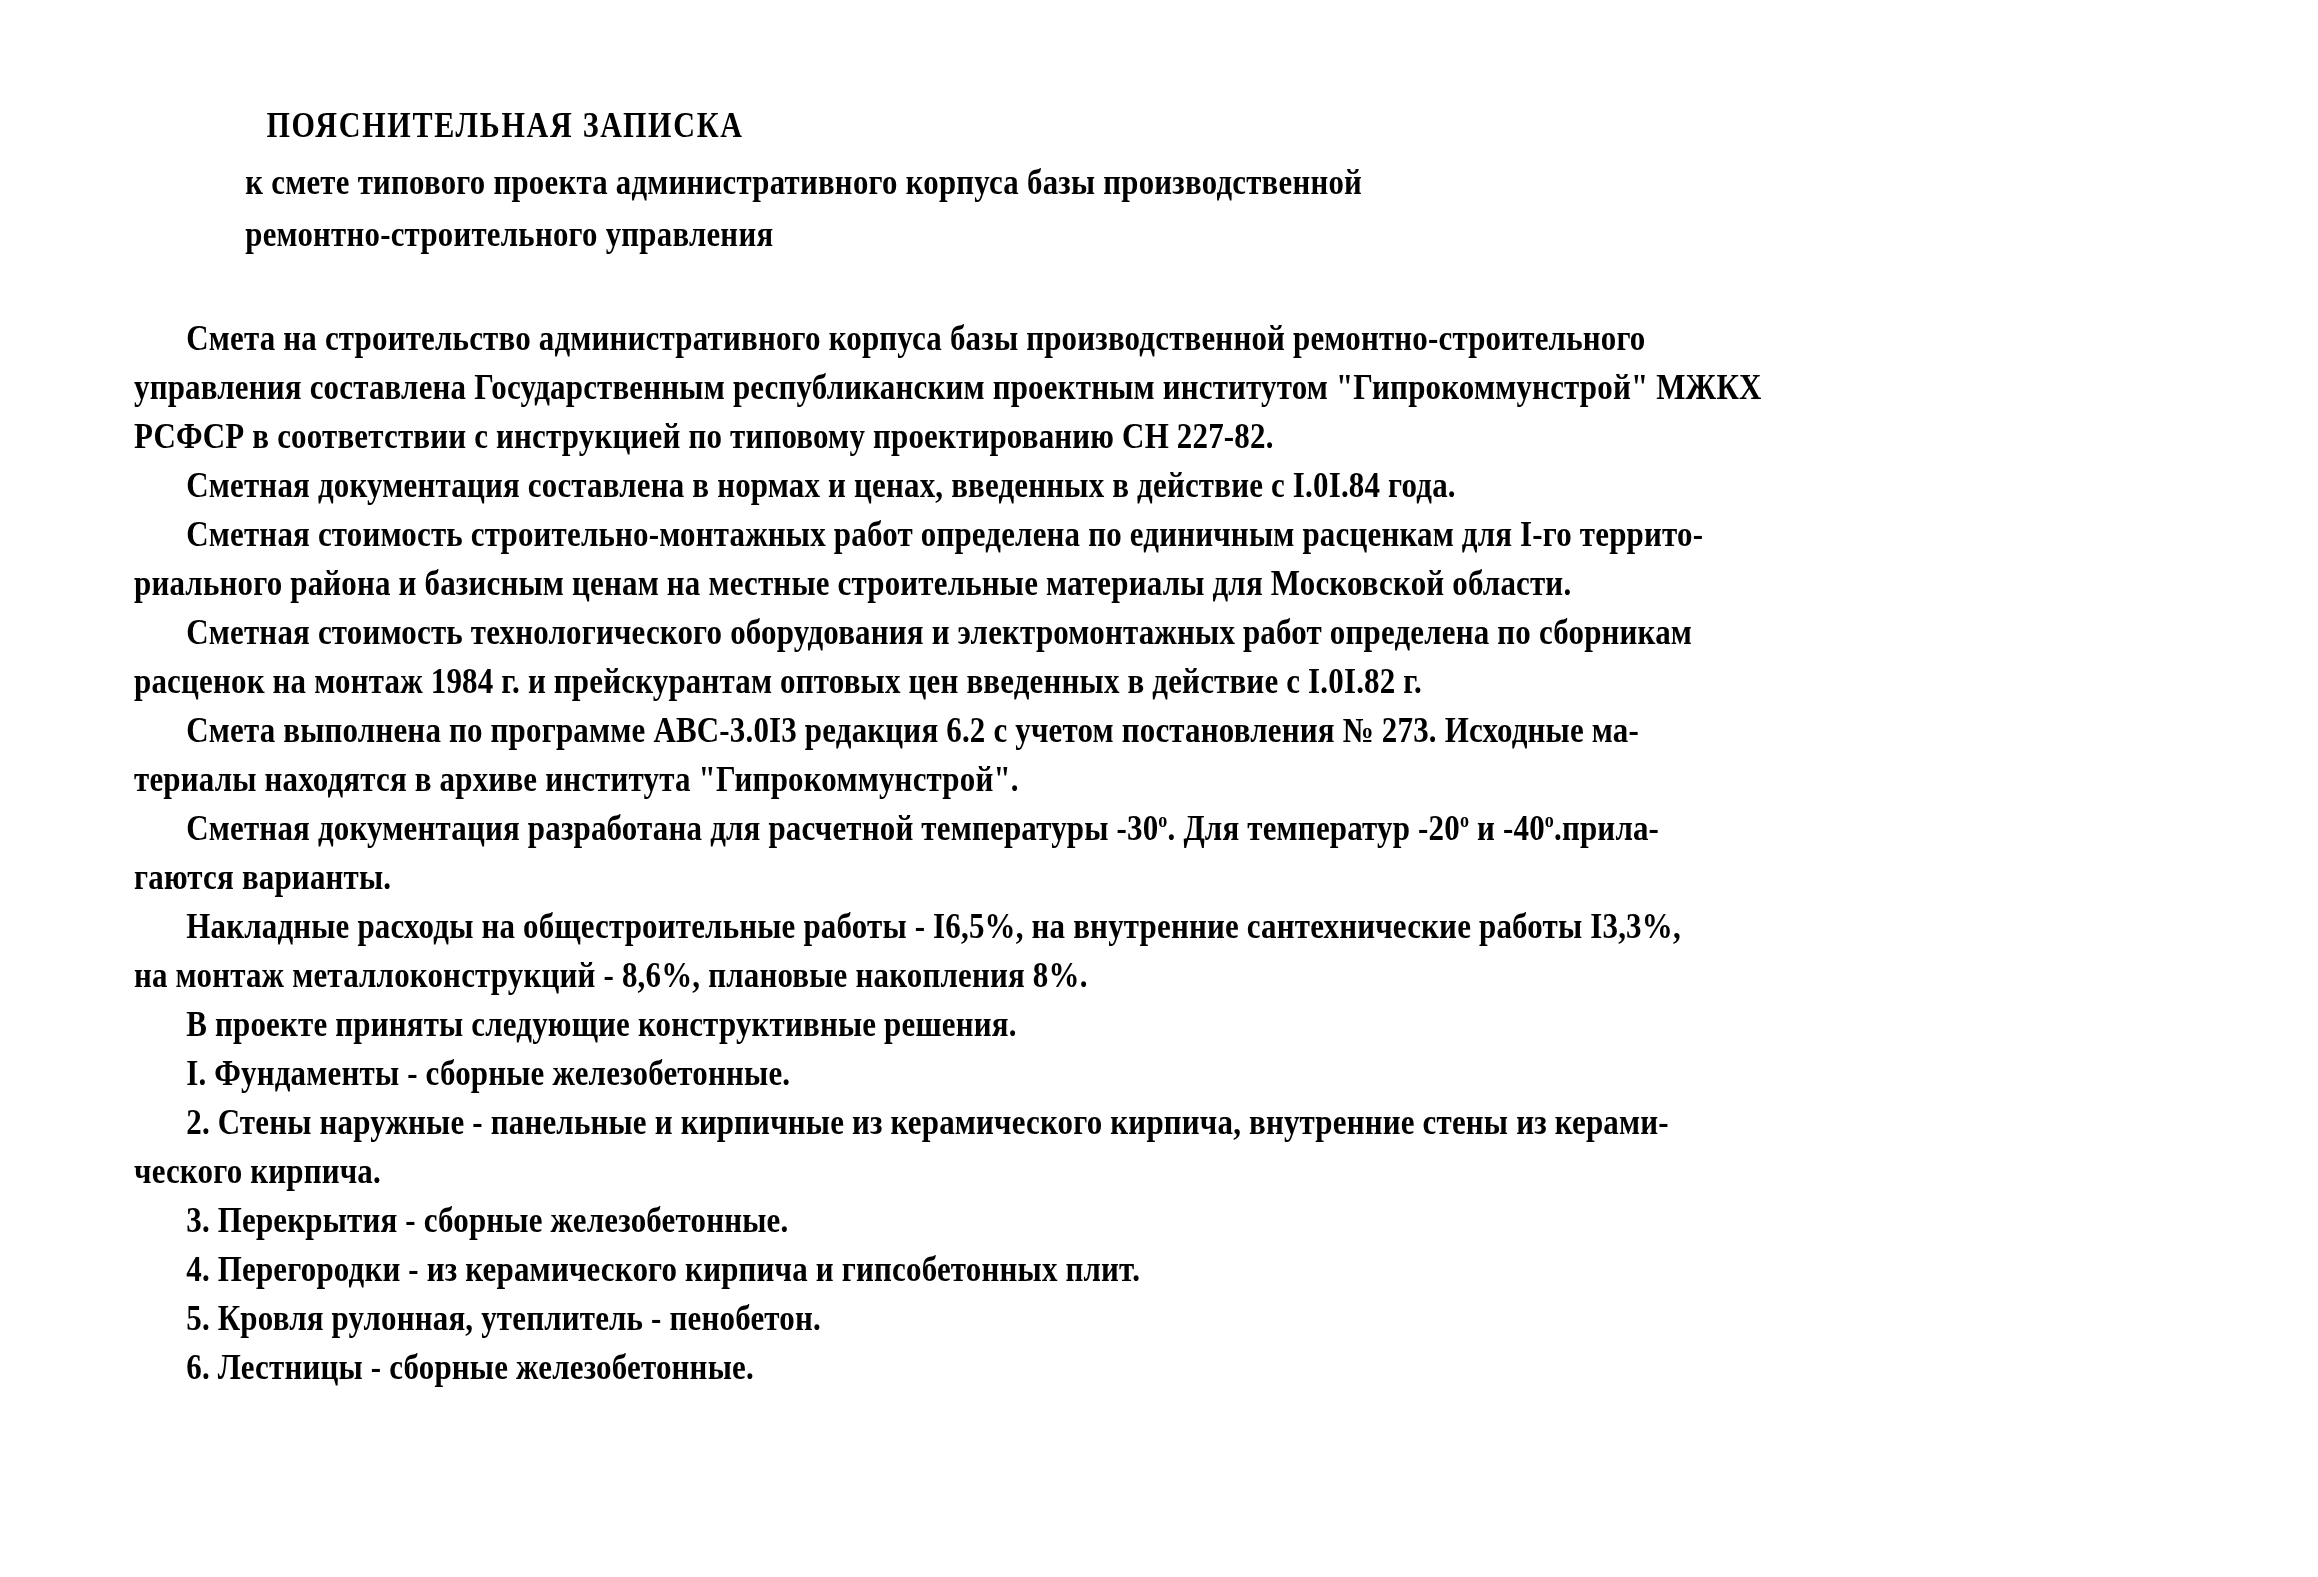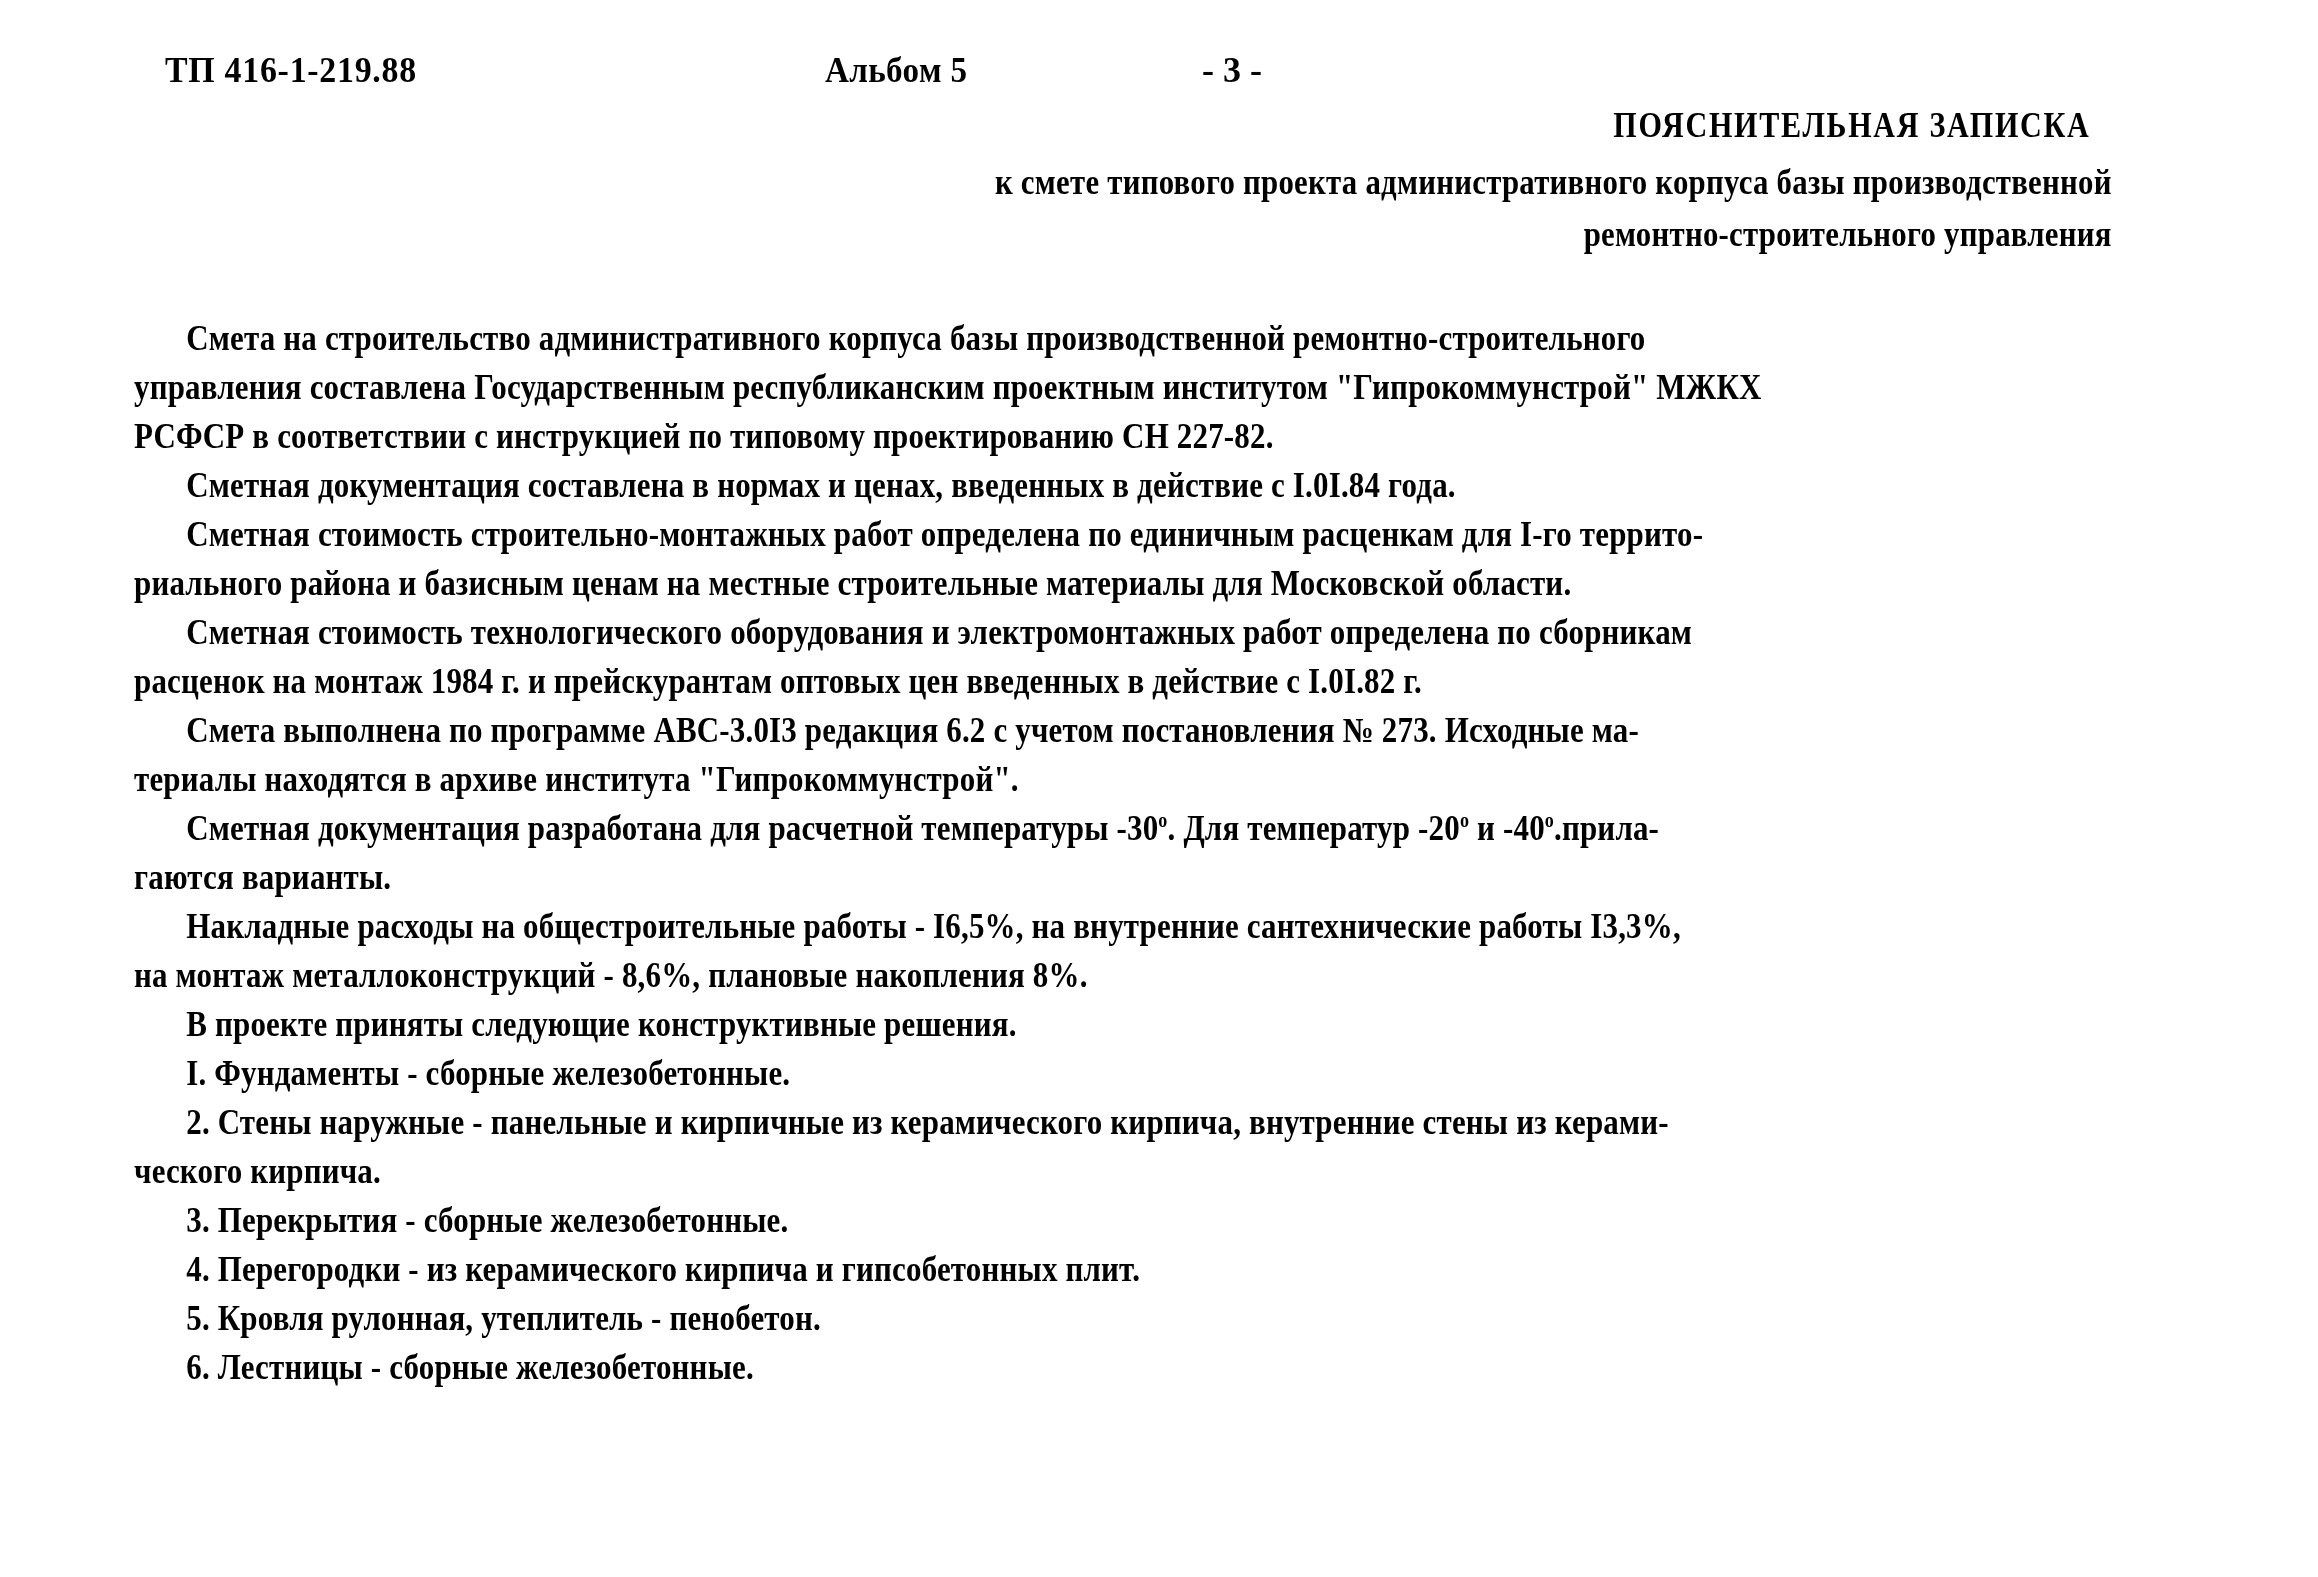--- a/index.html
+++ b/index.html
@@ -127,11 +127,6 @@
 <div class="page">
   <div class="sheet">
 
-    <div class="hdr">
-      <div class="hdr-code">ТП 416-1-219.88</div>
-      <div class="hdr-album">Альбом 5</div>
-      <div class="hdr-page">- 3 -</div>
-    </div>
 
     <div class="title-block">
       <div class="doc-title">ПОЯСНИТЕЛЬНАЯ ЗАПИСКА</div>

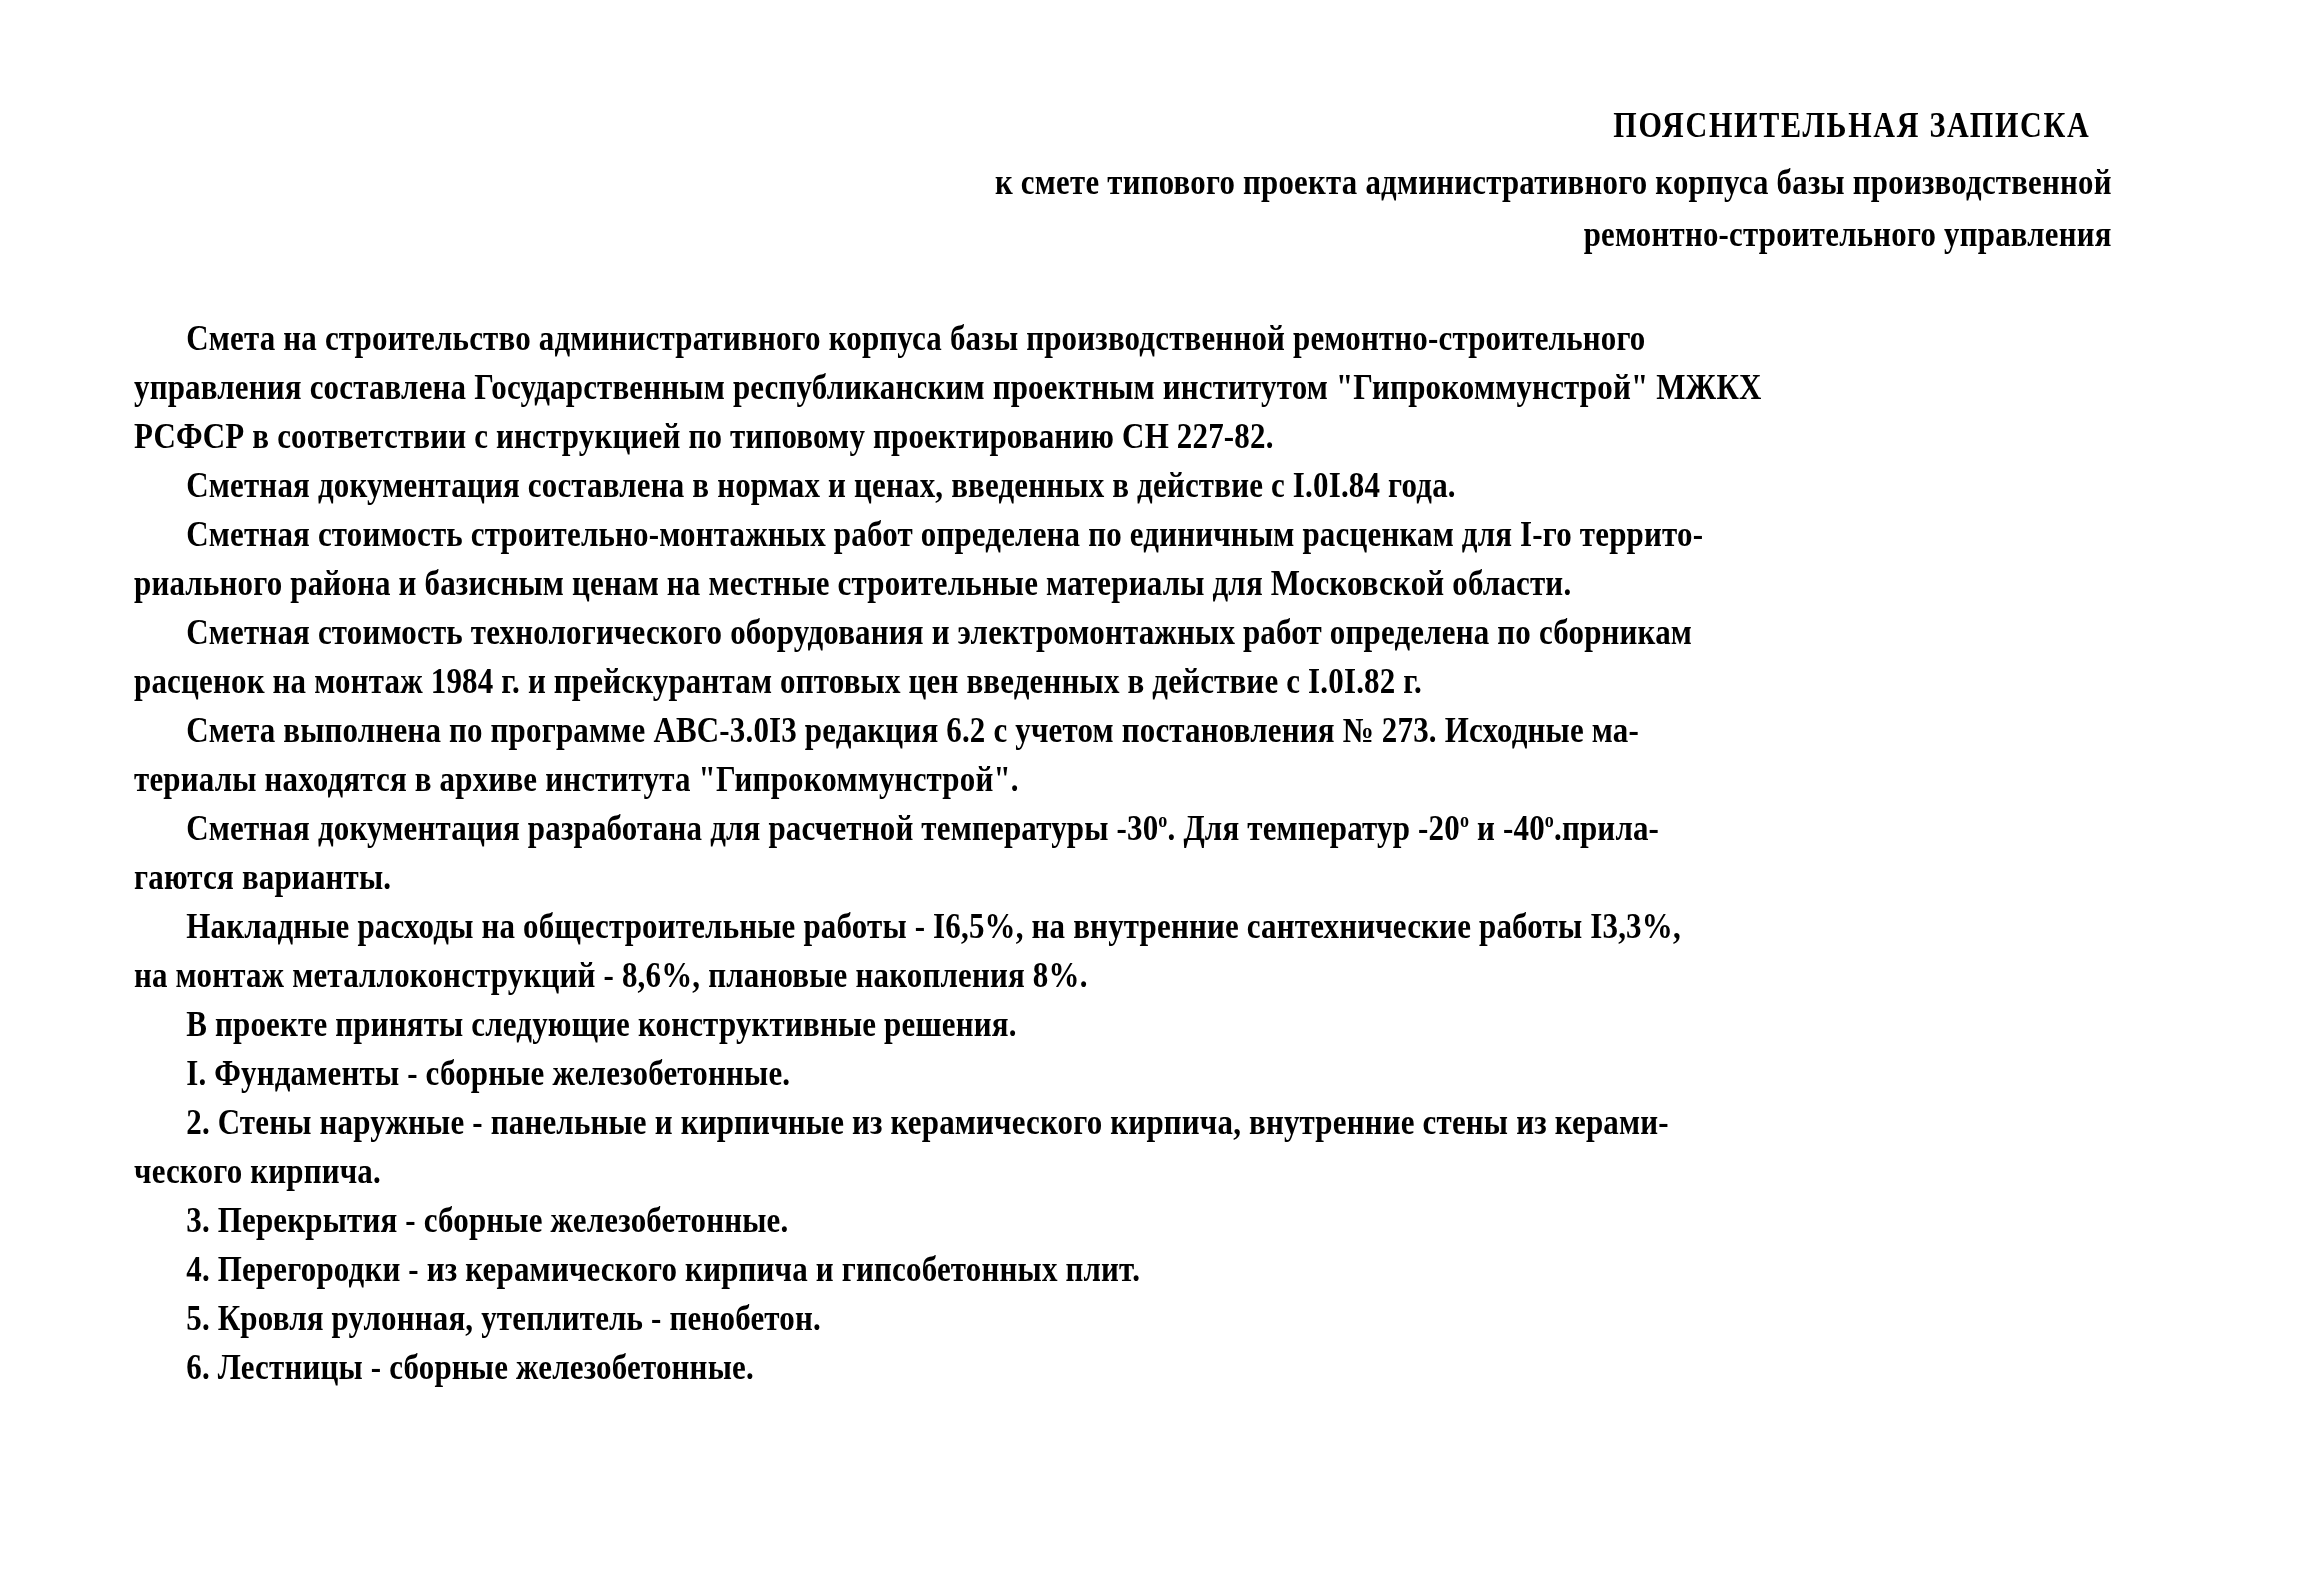--- a/index.html
+++ b/index.html
@@ -70,7 +70,7 @@
     top: 108px;
     left: 0;
     width: 2121px;
-    text-align: right;
+    text-align: left;
   }
   .doc-title {
     font-size: 35px;

